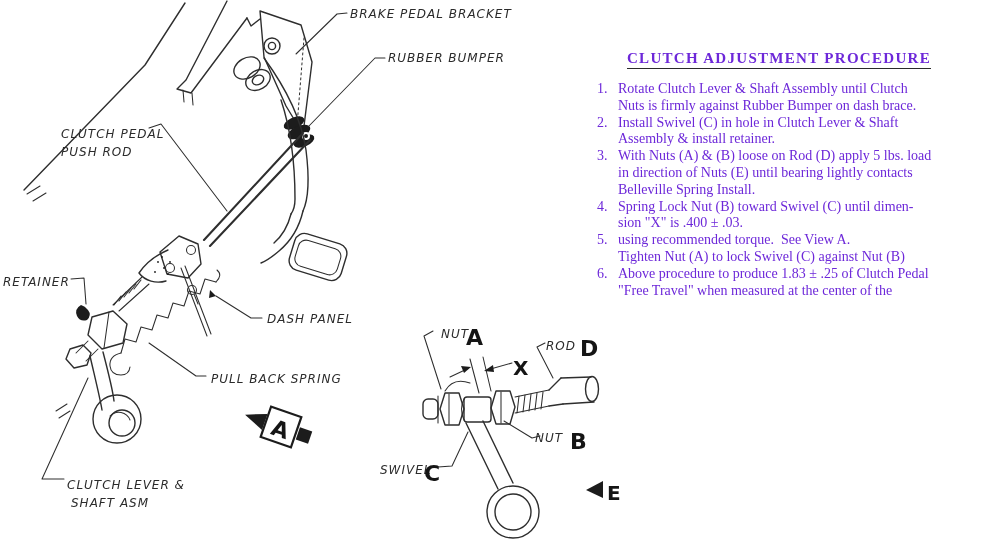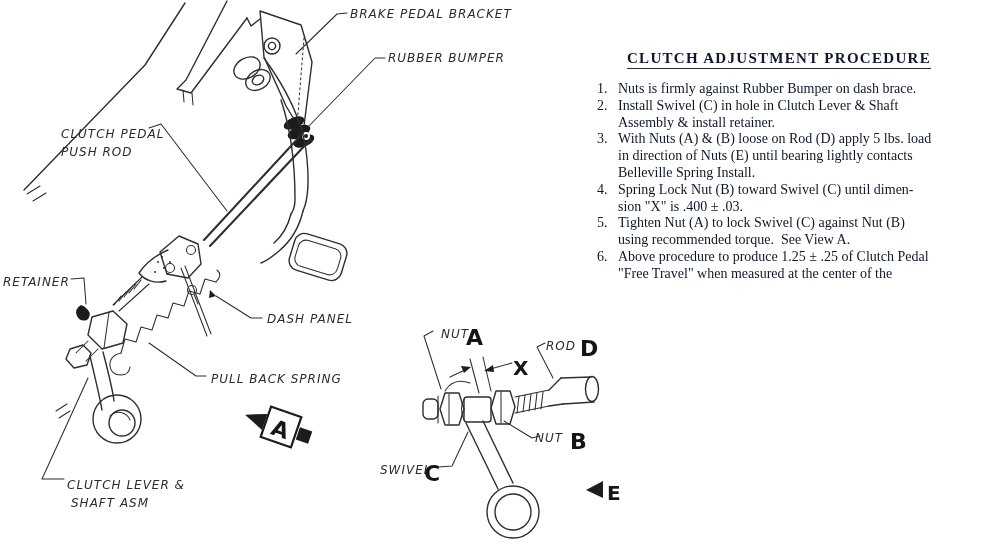--- a/index.html
+++ b/index.html
@@ -30,7 +30,7 @@
   
   .procedure{
     position:absolute;left:597px;top:50px;width:400px;
-    color:#0f172a;
+    color:#6d28d9;
   }
   .proc-title{
     font-size:15px;font-weight:700;letter-spacing:1.3px;

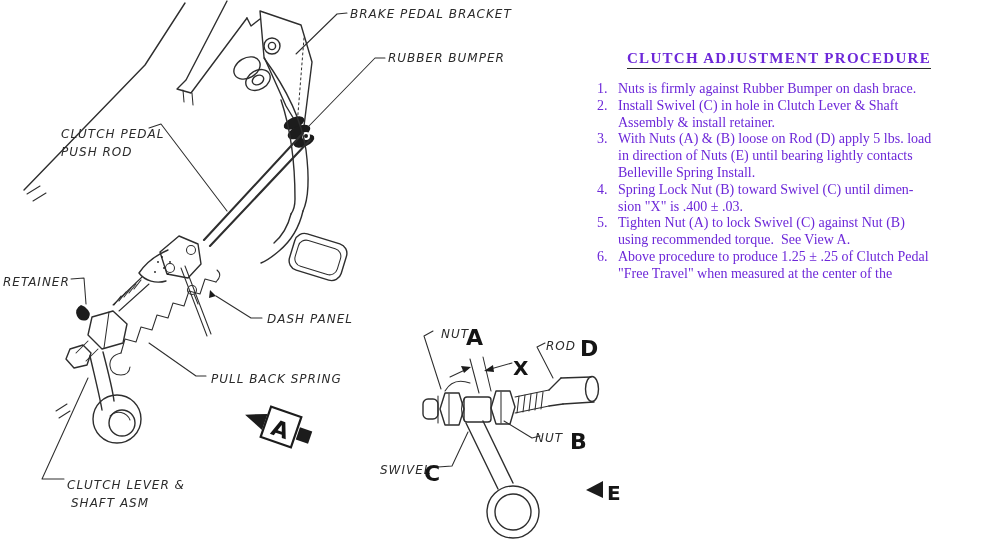--- a/index.html
+++ b/index.html
@@ -227,6 +227,7 @@
   <div class="step">
     <span class="num">1.</span>
     <span class="lines">
+            <div class="line">Rotate Clutch Lever &amp; Shaft Assembly until Clutch</div>
             <div class="line">Nuts is firmly against Rubber Bumper on dash brace.</div>
           </span>
   </div>

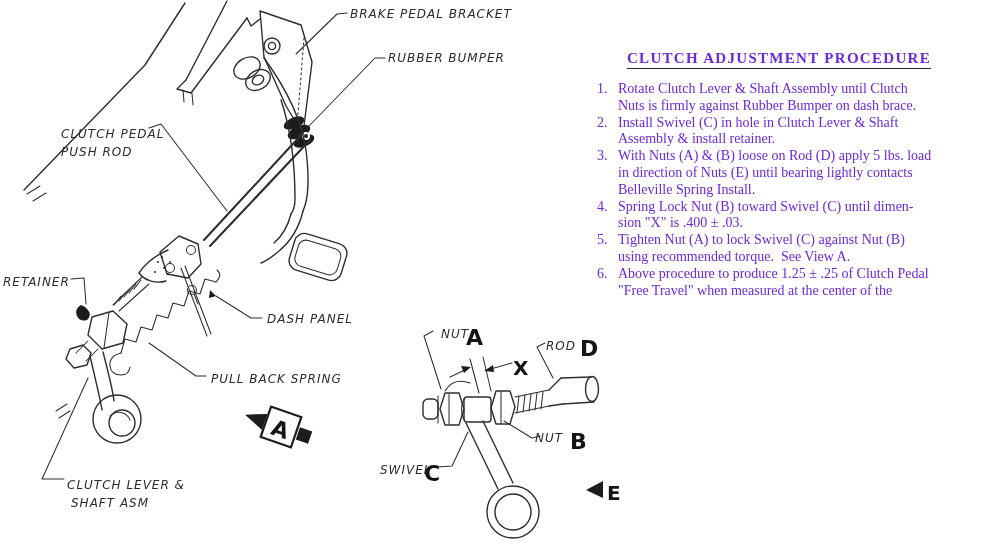--- a/index.html
+++ b/index.html
@@ -260,8 +260,8 @@
   <div class="step">
     <span class="num">5.</span>
     <span class="lines">
+            <div class="line">using recommended torque.  See View A.</div>
             <div class="line">Tighten Nut (A) to lock Swivel (C) against Nut (B)</div>
-            <div class="line">using recommended torque.  See View A.</div>
           </span>
   </div>
 

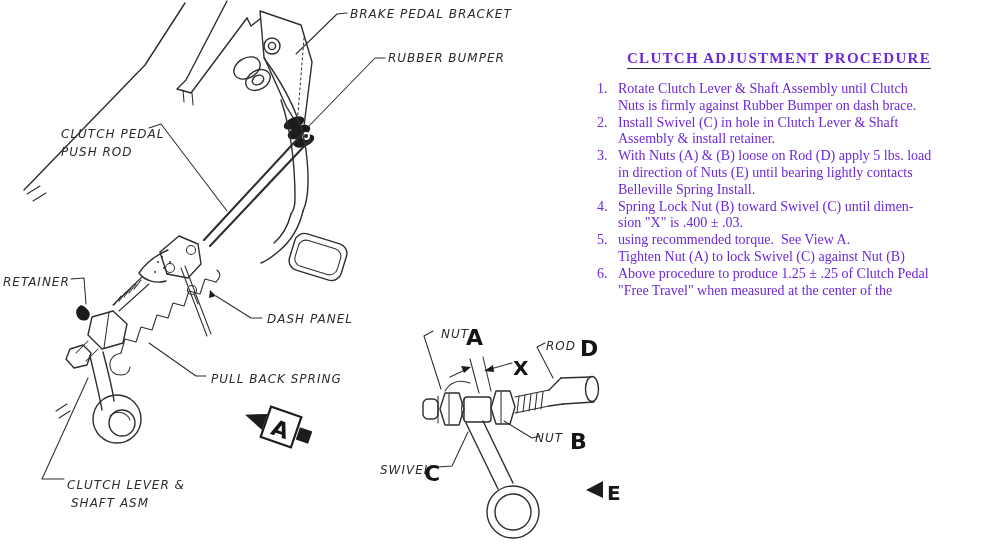--- a/index.html
+++ b/index.html
@@ -268,7 +268,7 @@
   <div class="step">
     <span class="num">6.</span>
     <span class="lines">
-            <div class="line">Above procedure to produce 1.25 ± .25 of Clutch Pedal</div>
+            <div class="line">Above procedure to produce 1.83 ± .25 of Clutch Pedal</div>
             <div class="line">"Free Travel" when measured at the center of the</div>
           </span>
   </div>

